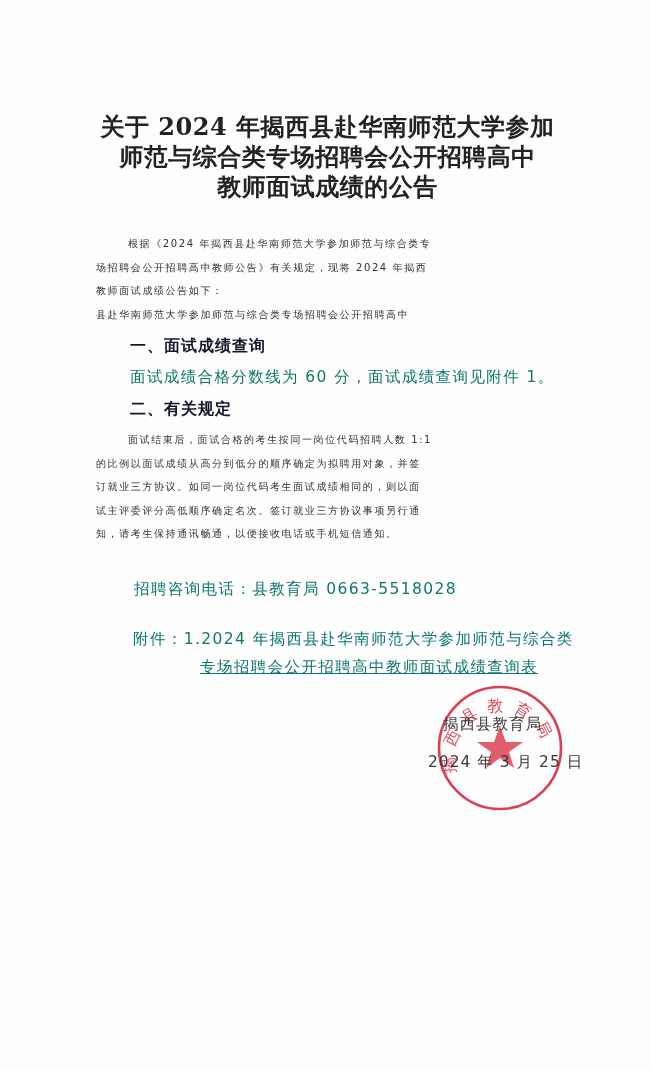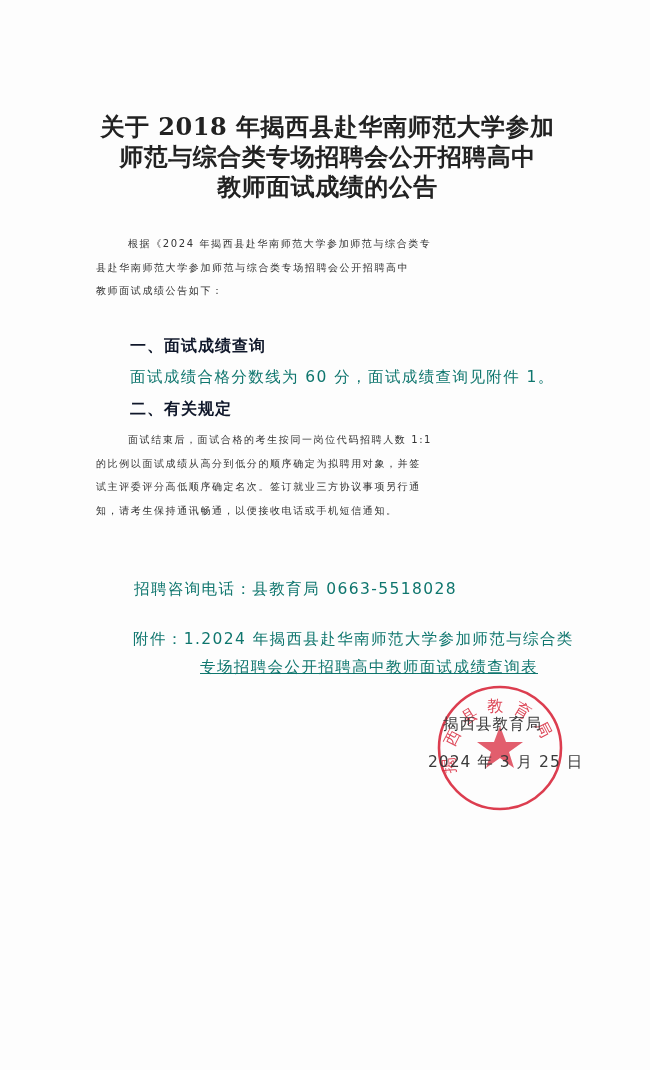--- a/index.html
+++ b/index.html
@@ -60,7 +60,7 @@
 <div class="page">
 
   <div class="title">
-    <div>关于 2018 年揭西县赴华南师范大学参加</div>
+    <div>关于 2024 年揭西县赴华南师范大学参加</div>
     <div>师范与综合类专场招聘会公开招聘高中</div>
     <div>教师面试成绩的公告</div>
   </div>

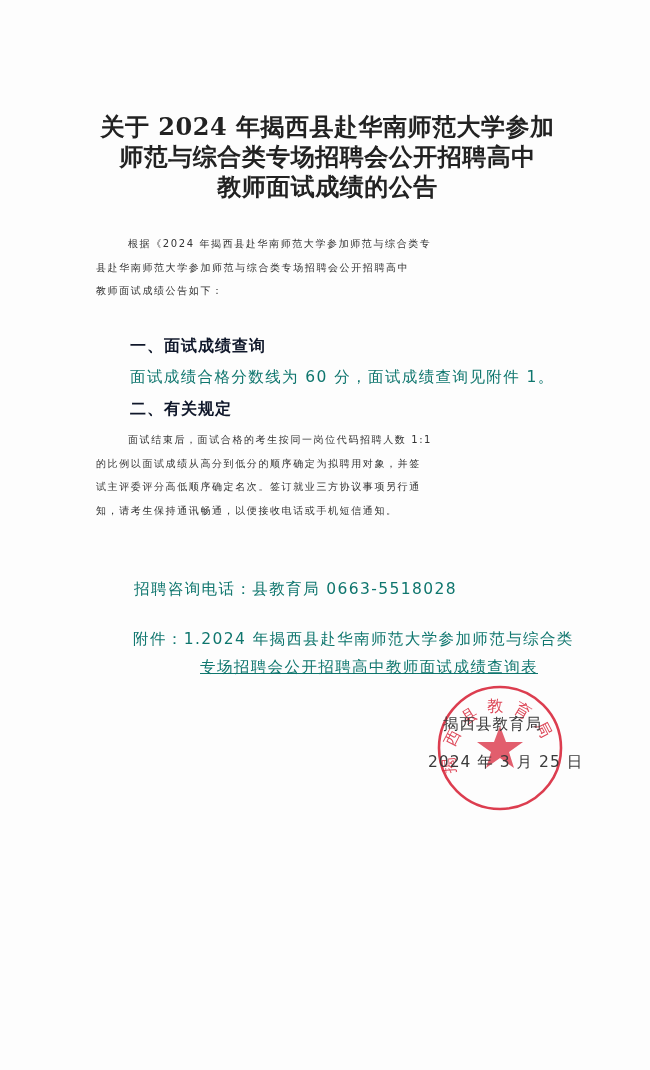--- a/index.html
+++ b/index.html
@@ -67,6 +67,7 @@
 
   <div class="body-text" style="top:232px;">
     <div class="ln indent">根据《2024 年揭西县赴华南师范大学参加师范与综合类专</div>
+    <div class="ln">场招聘会公开招聘高中教师公告》有关规定，现将 2024 年揭西</div>
     <div class="ln">县赴华南师范大学参加师范与综合类专场招聘会公开招聘高中</div>
     <div class="ln">教师面试成绩公告如下：</div>
   </div>

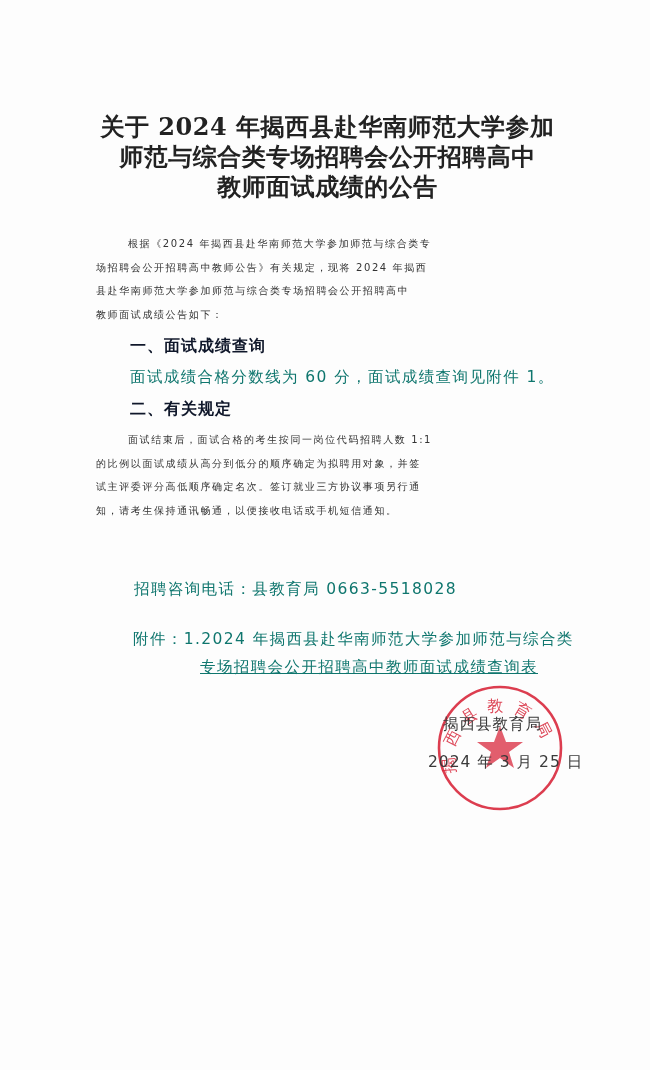--- a/index.html
+++ b/index.html
@@ -68,8 +68,8 @@
   <div class="body-text" style="top:232px;">
     <div class="ln indent">根据《2024 年揭西县赴华南师范大学参加师范与综合类专</div>
     <div class="ln">场招聘会公开招聘高中教师公告》有关规定，现将 2024 年揭西</div>
+    <div class="ln">教师面试成绩公告如下：</div>
     <div class="ln">县赴华南师范大学参加师范与综合类专场招聘会公开招聘高中</div>
-    <div class="ln">教师面试成绩公告如下：</div>
   </div>
 
   <div class="heading" style="top:336px;">一、面试成绩查询</div>

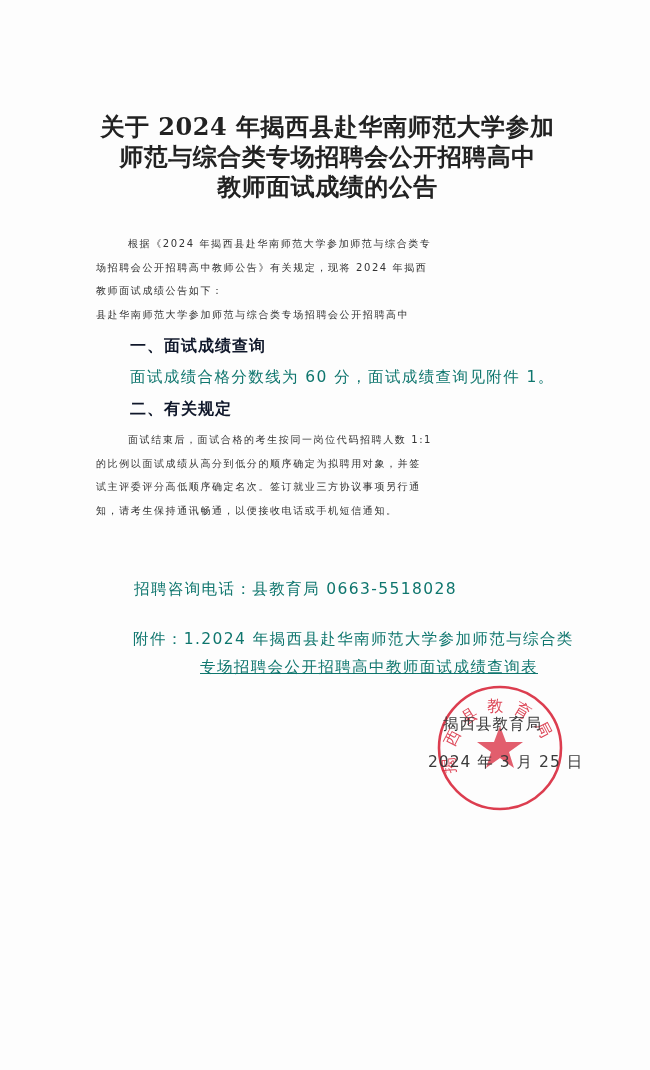--- a/index.html
+++ b/index.html
@@ -80,6 +80,7 @@
   <div class="body-text" style="top:428px;">
     <div class="ln indent">面试结束后，面试合格的考生按同一岗位代码招聘人数 1:1</div>
     <div class="ln">的比例以面试成绩从高分到低分的顺序确定为拟聘用对象，并签</div>
+    <div class="ln">订就业三方协议。如同一岗位代码考生面试成绩相同的，则以面</div>
     <div class="ln">试主评委评分高低顺序确定名次。签订就业三方协议事项另行通</div>
     <div class="ln">知，请考生保持通讯畅通，以便接收电话或手机短信通知。</div>
   </div>

